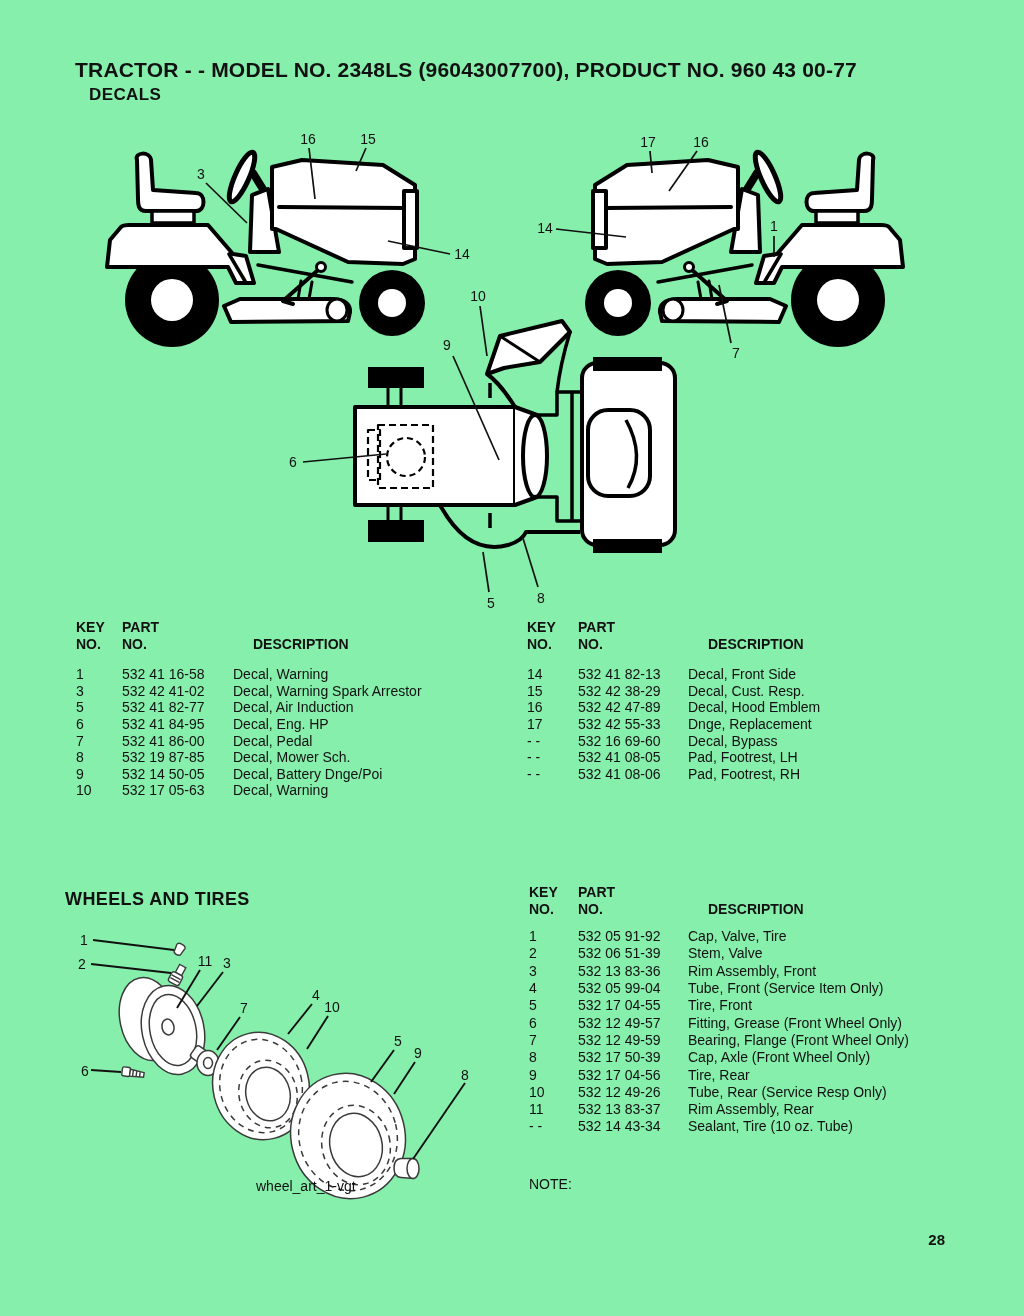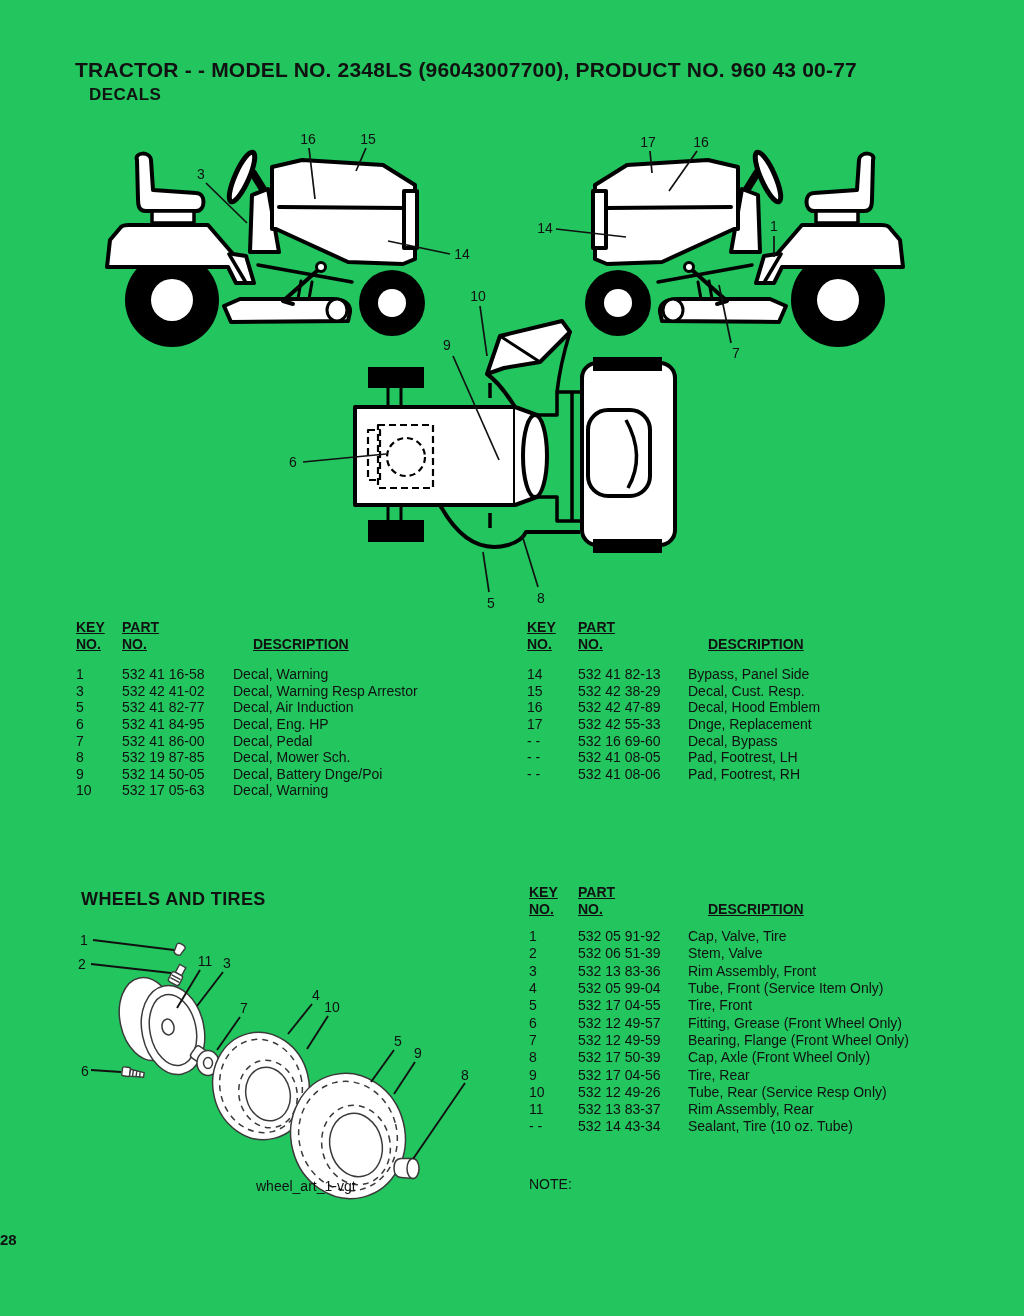--- a/index.html
+++ b/index.html
@@ -5,7 +5,7 @@
   html,body { margin:0; padding:0; background:#e8e8e8; }
   .page {
     position:relative; width:1024px; height:1316px; margin:0 auto;
-    background:#22c55e; overflow:hidden;
+    background:#86efac; overflow:hidden;
     font-family:"Liberation Sans","DejaVu Sans",sans-serif; color:#111;
   }
   .title {

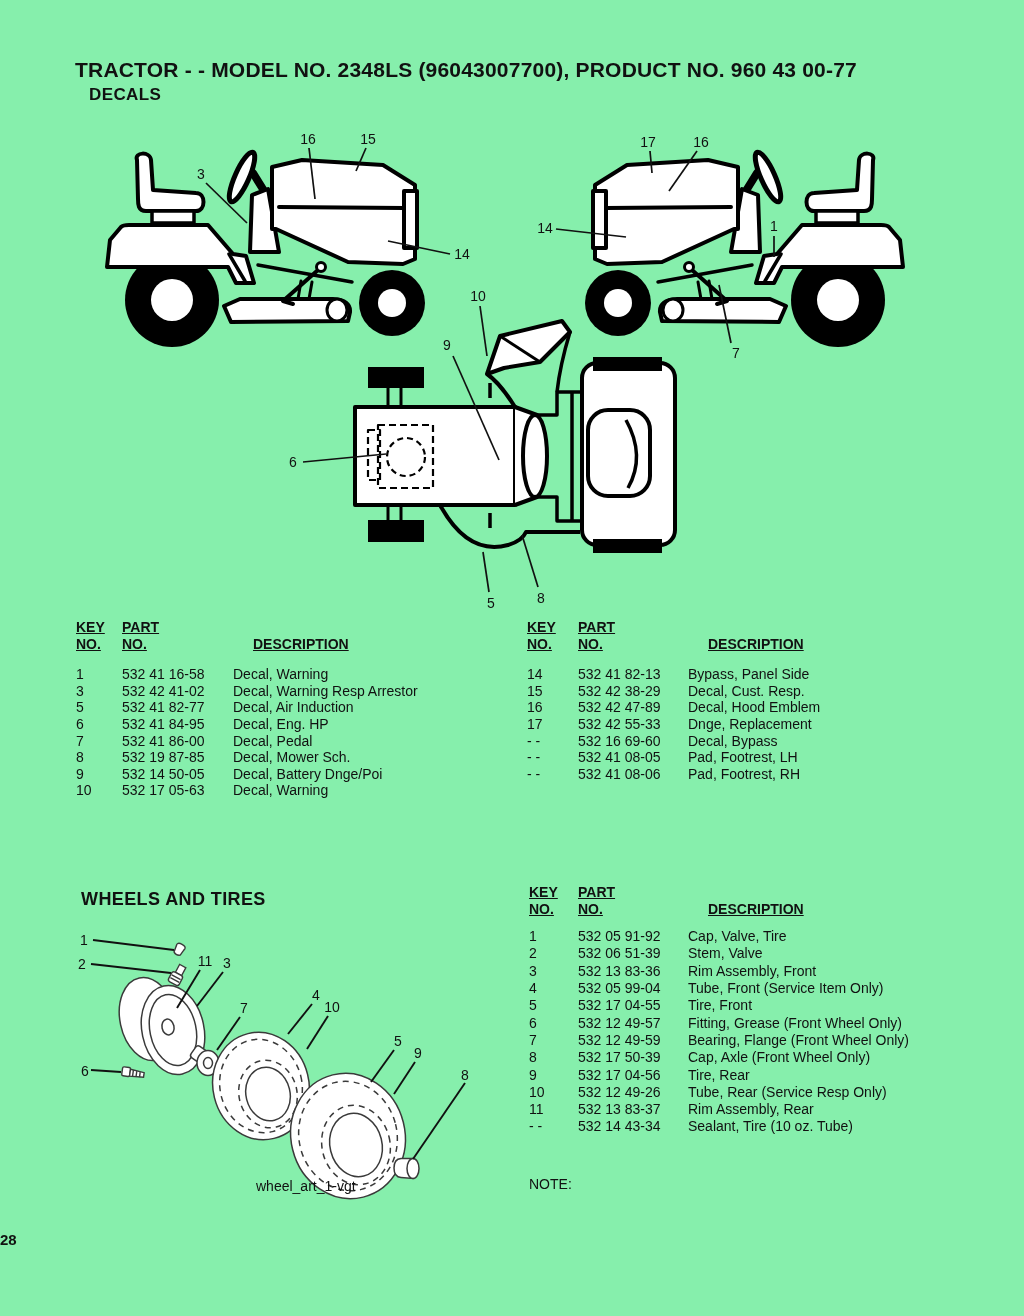--- a/index.html
+++ b/index.html
@@ -34,7 +34,7 @@
   .t-decals-left  .grid { grid-template-columns:46px 111px 1fr; }
   .t-decals-right .grid { grid-template-columns:51px 110px 1fr; }
   .t-wheels       .grid { grid-template-columns:49px 110px 1fr; }
-  .pt-header { font-weight:bold; line-height:16.6px; margin-bottom:14px;text-decoration:underline; }
+  .pt-header { font-weight:bold; line-height:16.6px; margin-bottom:14px; }
   .t-wheels .pt-header { margin-bottom:11px; }
   .pt-header .h-desc { align-self:end;margin-left:20px; }
   .pt-body .row { line-height:16.6px; }

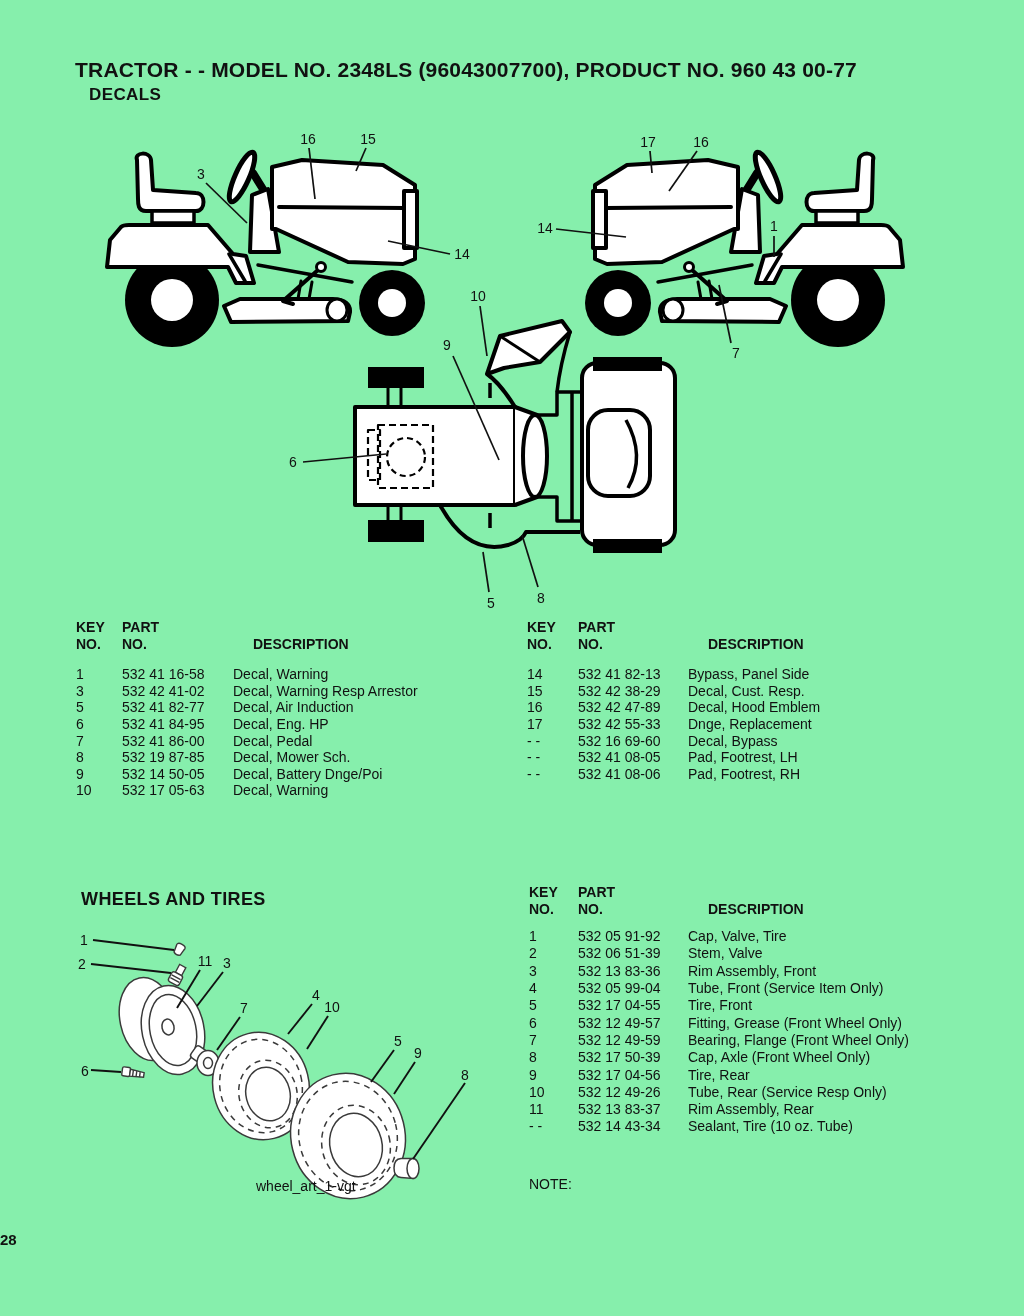--- a/index.html
+++ b/index.html
@@ -254,7 +254,7 @@
         <div class="grid row">
           <div>14</div>
           <div>532 41 82-13</div>
-          <div>Bypass, Panel Side</div>
+          <div>Decal, Front Side</div>
         </div>
 
         <div class="grid row">

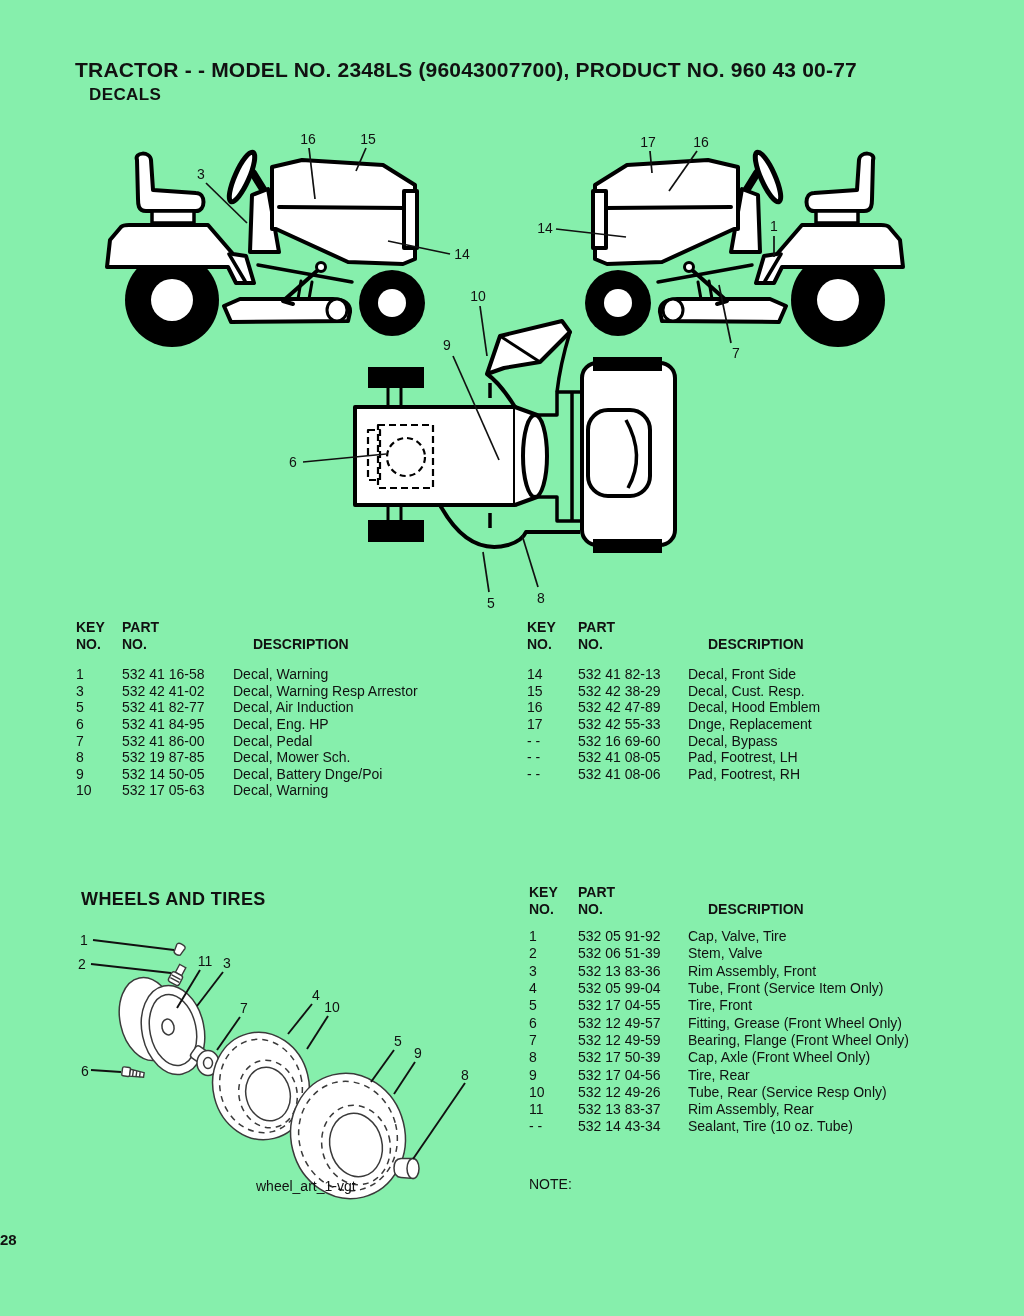--- a/index.html
+++ b/index.html
@@ -196,7 +196,7 @@
         <div class="grid row">
           <div>3</div>
           <div>532 42 41-02</div>
-          <div>Decal, Warning Resp Arrestor</div>
+          <div>Decal, Warning Spark Arrestor</div>
         </div>
 
         <div class="grid row">

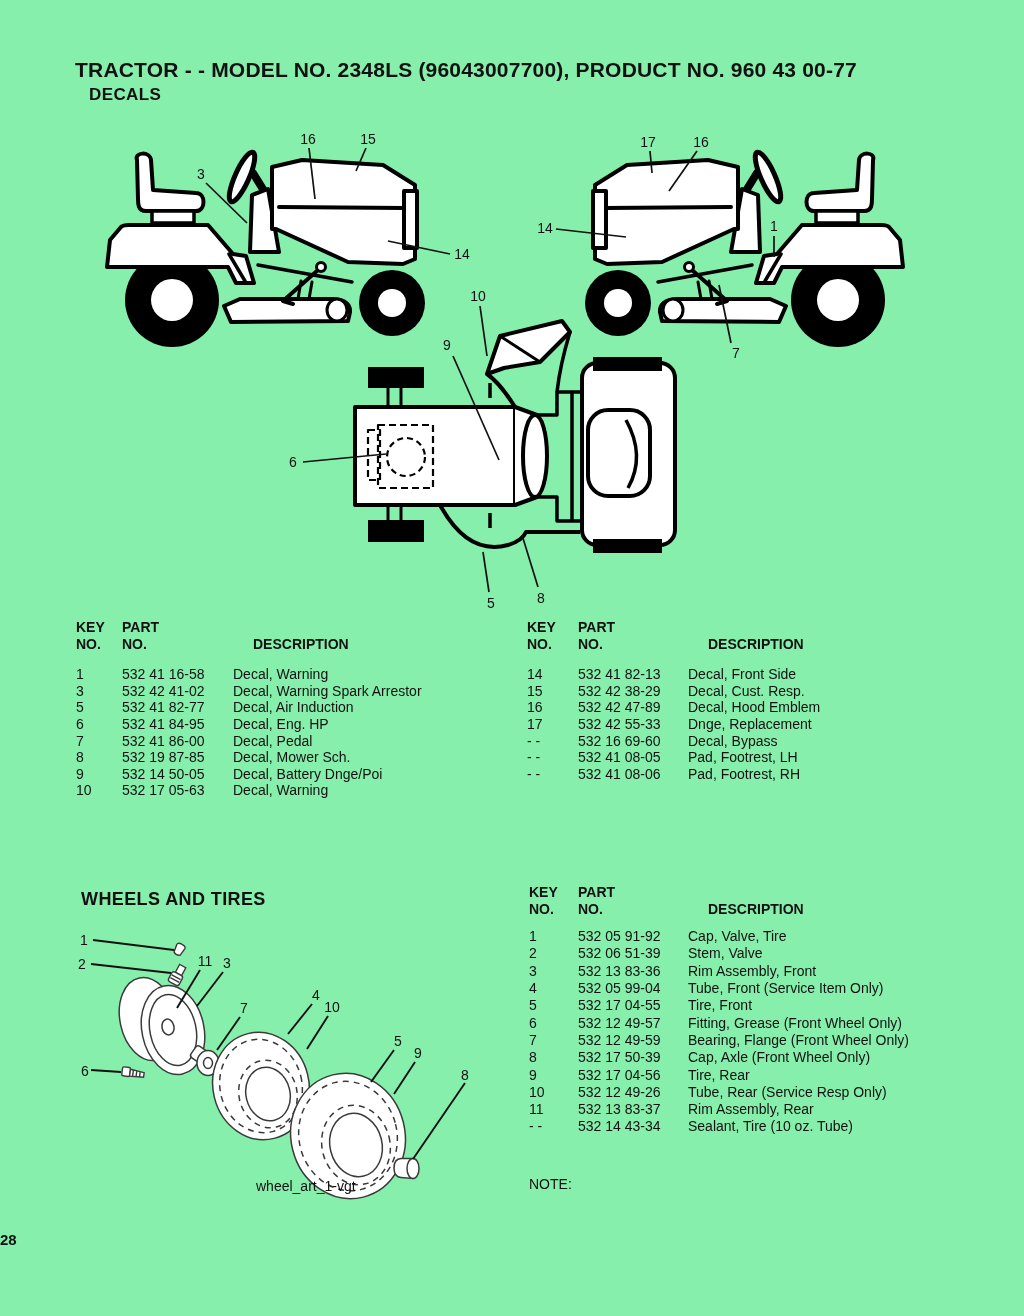--- a/index.html
+++ b/index.html
@@ -19,7 +19,7 @@
   .svg-decals { position:absolute; left:0; top:115px; }
   .svg-wheels { position:absolute; left:60px; top:920px; }
   .wheels-heading {
-    position:absolute; left:81px; top:889px;
+    position:absolute; left:65px; top:889px;
     font-size:18px; font-weight:bold; letter-spacing:0.4px;
   }
   svg text {

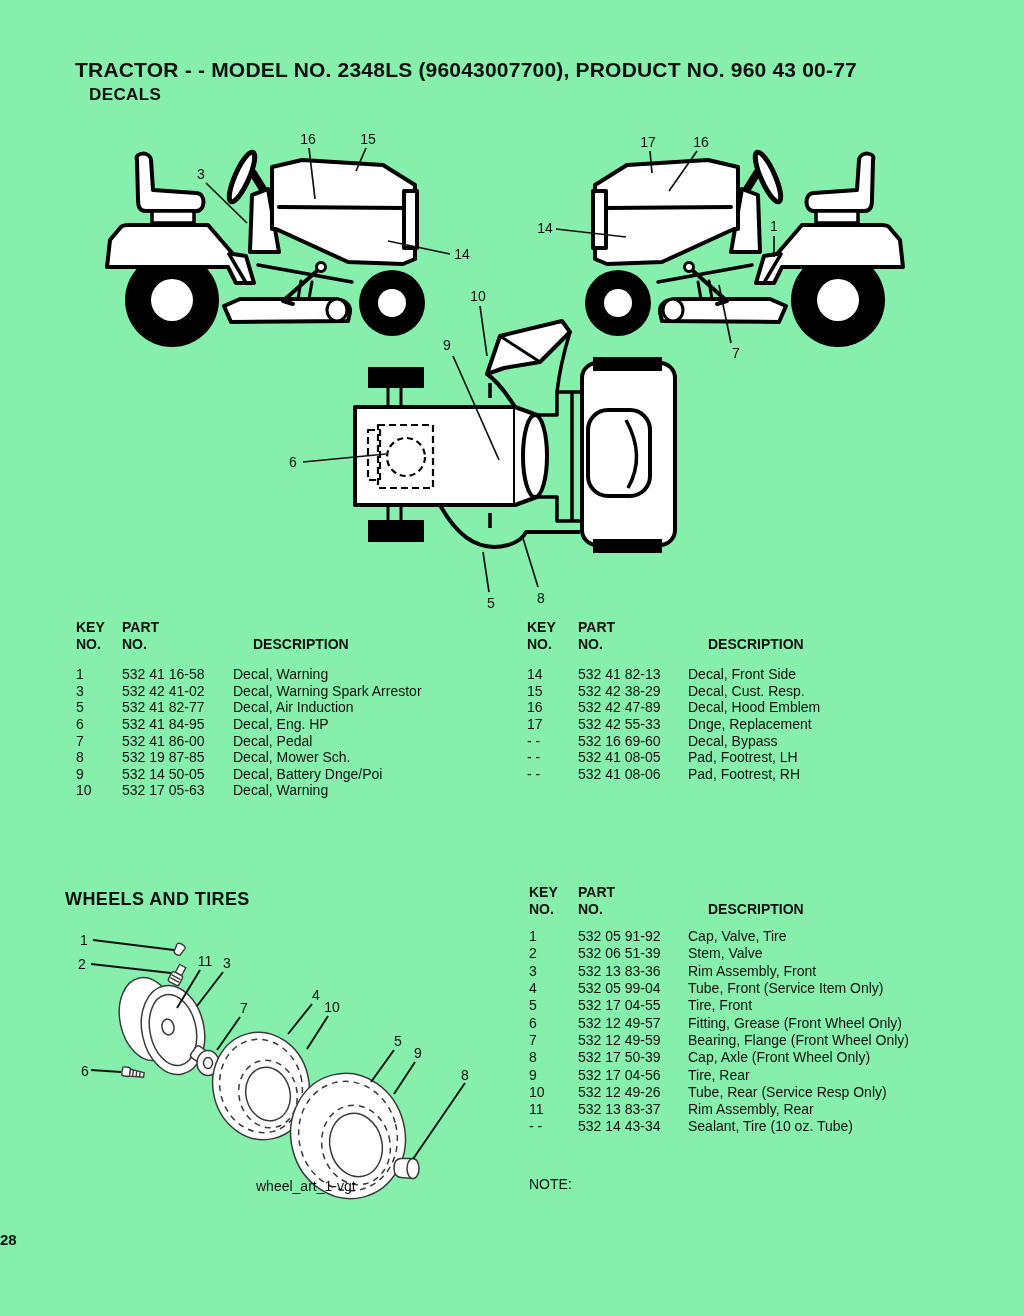--- a/index.html
+++ b/index.html
@@ -46,7 +46,7 @@
   .note-label { font-weight:normal; width:58px; flex:0 0 58px; }
   .page-num {
     position:absolute; left:0; top:1231px; width:945px;
-    text-align:left; font-size:15px; font-weight:bold;
+    text-align:right; font-size:15px; font-weight:bold;
   }
 </style>
 </head>

